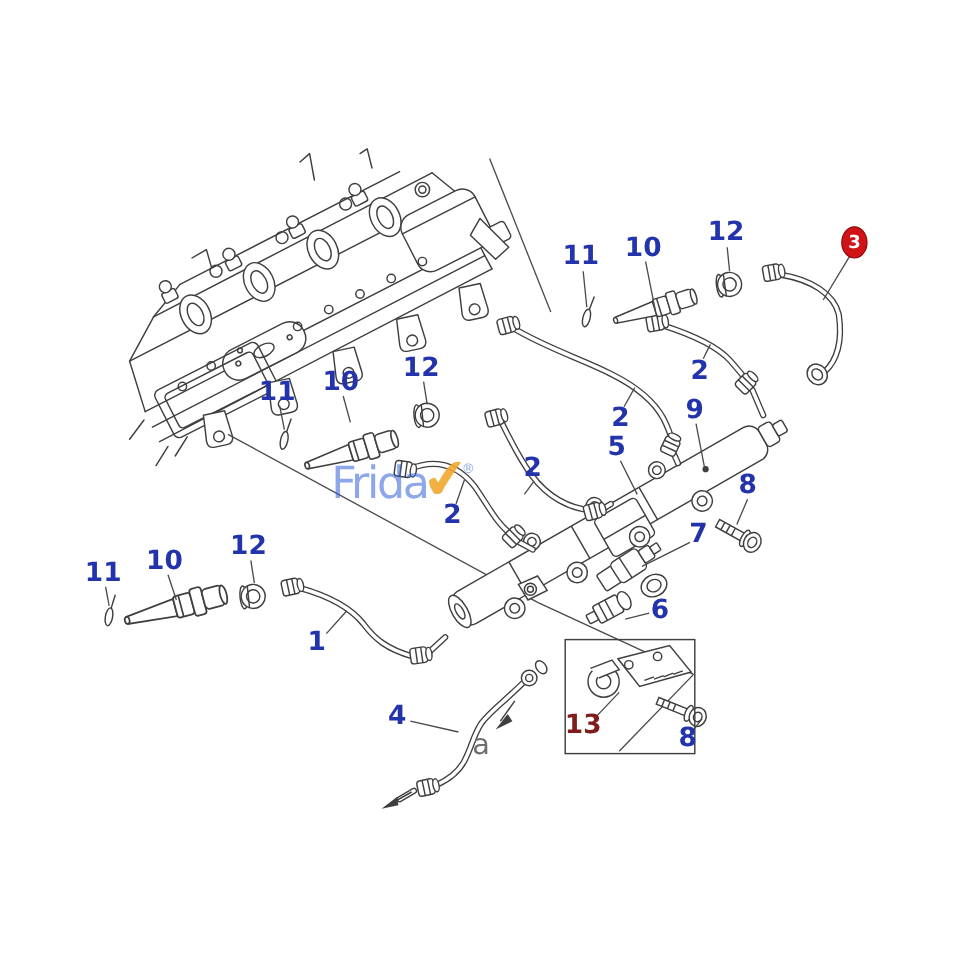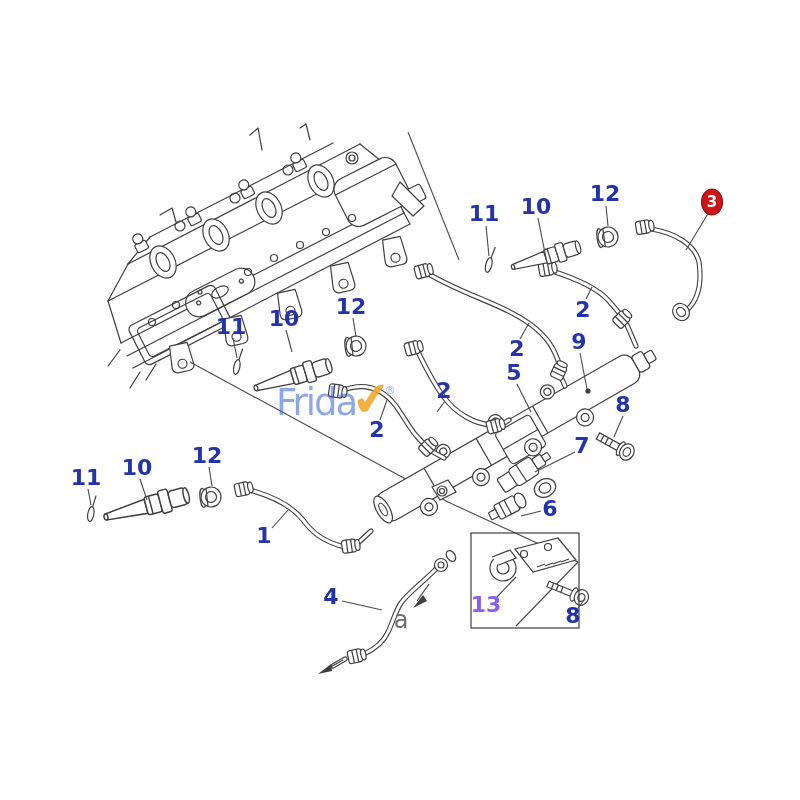--- a/index.html
+++ b/index.html
@@ -377,7 +377,7 @@
       <span class="callout" style="left: 207px; top: 456px; color: rgb(35, 51, 172);">12</span>
       <span class="callout" style="left: 264px; top: 536px; color: rgb(35, 51, 172);">1</span>
       <span class="callout" style="left: 331px; top: 597px; color: rgb(35, 51, 172);">4</span>
-      <span class="callout" style="left: 486px; top: 605px; color: #8b5cf6;">13</span>
+      <span class="callout" style="left: 486px; top: 605px; color: #7f1d1d;">13</span>
       <span class="callout" style="left: 573px; top: 616px; color: rgb(35, 51, 172);">8</span>
       <span class="callout note" style="left: 401px; top: 620px;">a</span>
     </div>

